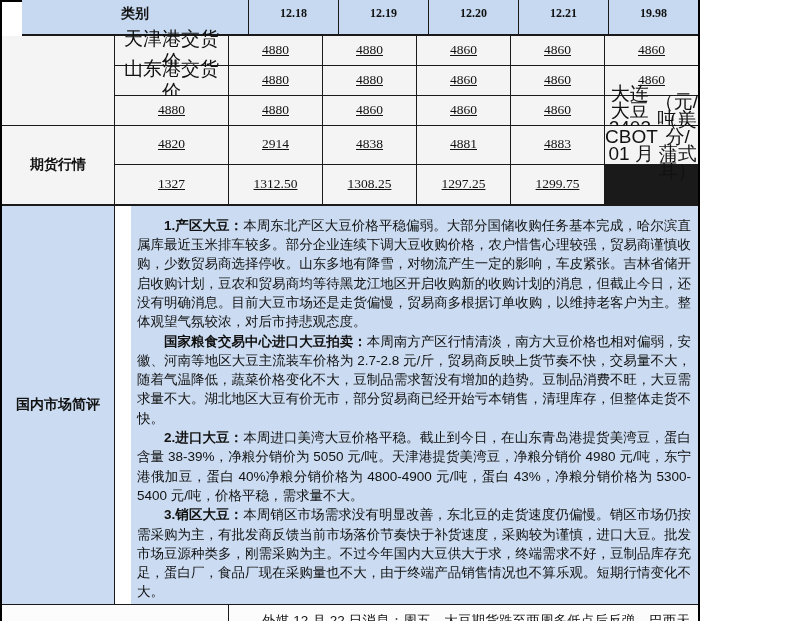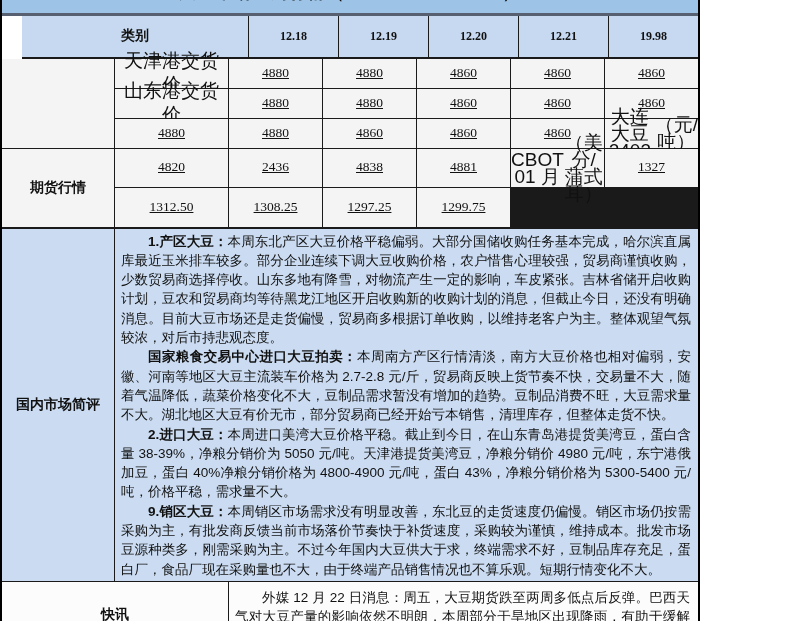--- a/index.html
+++ b/index.html
@@ -110,7 +110,7 @@
       <div>（元/吨）</div>
     </div>
     <div class="cell num">4820</div>
-    <div class="cell num">2436</div>
+    <div class="cell num">2914</div>
     <div class="cell num">4838</div>
     <div class="cell num">4881</div>
 

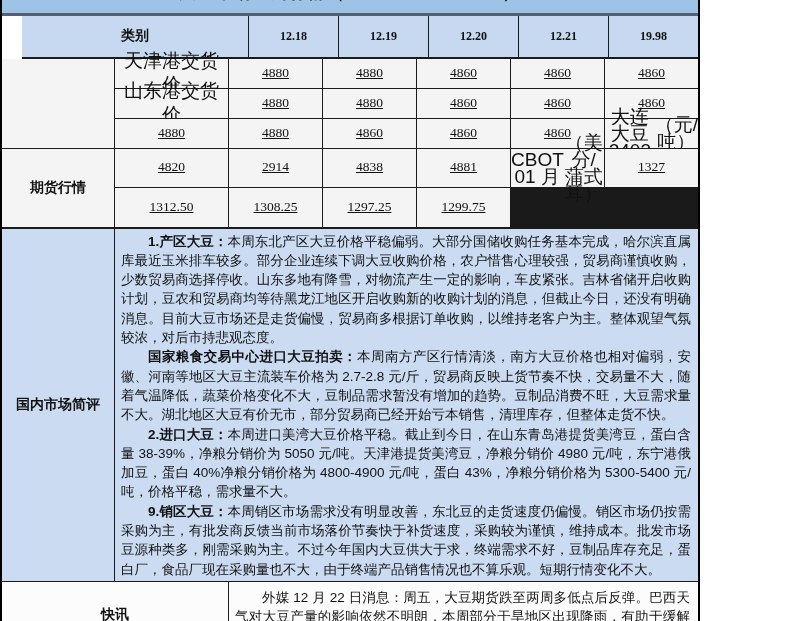--- a/index.html
+++ b/index.html
@@ -113,6 +113,7 @@
     <div class="cell num">2914</div>
     <div class="cell num">4838</div>
     <div class="cell num">4881</div>
+    <div class="cell num">4883</div>
 
     <div class="cell rowlabel twolines">
       <div>CBOT 01 月</div>

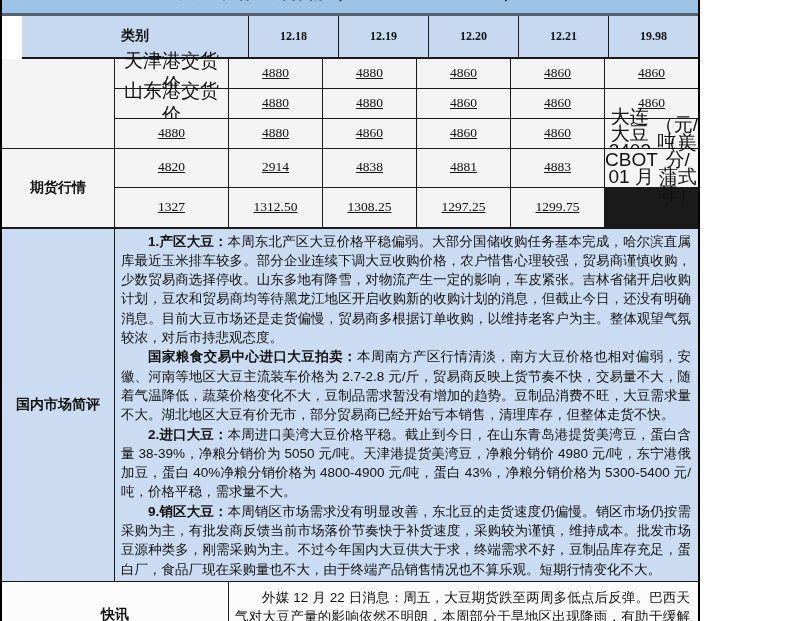--- a/index.html
+++ b/index.html
@@ -49,7 +49,7 @@
     font-weight:bold;font-size:14px;border-right:1px solid var(--line);
   }
   .comment-text{
-    flex:1;background:var(--comment_bg);padding:3px 7px 2px 6px;overflow:hidden;
+    flex:1;background:var(--comment_bg);padding:10px 7px 2px 6px;overflow:hidden;margin-left:16px;
   }
   .comment-text p{
     margin:0;text-indent:2em;text-align:justify;

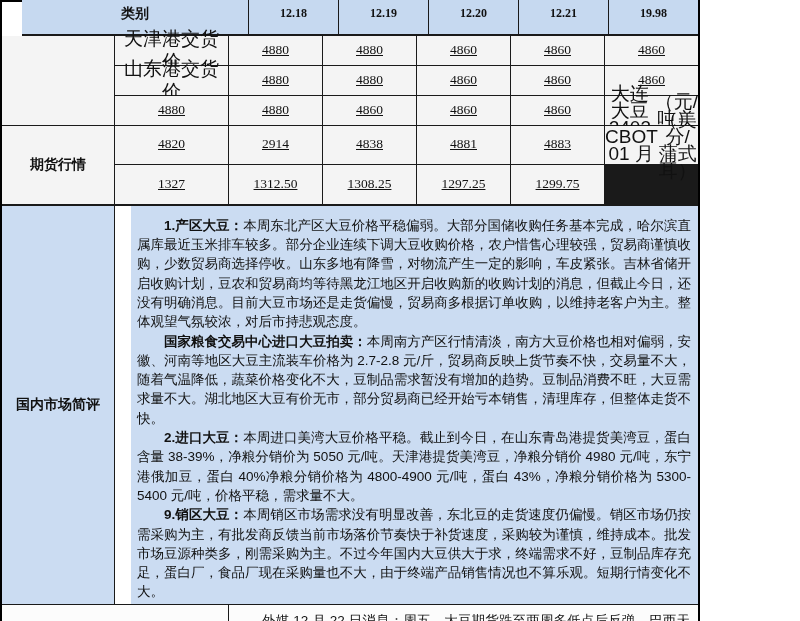--- a/index.html
+++ b/index.html
@@ -132,7 +132,7 @@
       <p><b>1.产区大豆：</b><span>本周东北产区大豆价格平稳偏弱。大部分国储收购任务基本完成，哈尔滨直属库最近玉米排车较多。部分企业连续下调大豆收购价格，农户惜售心理较强，贸易商谨慎收购，少数贸易商选择停收。山东多地有降雪，对物流产生一定的影响，车皮紧张。吉林省储开启收购计划，豆农和贸易商均等待黑龙江地区开启收购新的收购计划的消息，但截止今日，还没有明确消息。目前大豆市场还是走货偏慢，贸易商多根据订单收购，以维持老客户为主。整体观望气氛较浓，对后市持悲观态度。</span></p>
       <p><b>国家粮食交易中心进口大豆拍卖：</b><span>本周南方产区行情清淡，南方大豆价格也相对偏弱，安徽、河南等地区大豆主流装车价格为 2.7-2.8 元/斤，贸易商反映上货节奏不快，交易量不大，随着气温降低，蔬菜价格变化不大，豆制品需求暂没有增加的趋势。豆制品消费不旺，大豆需求量不大。湖北地区大豆有价无市，部分贸易商已经开始亏本销售，清理库存，但整体走货不快。</span></p>
       <p><b>2.进口大豆：</b><span>本周进口美湾大豆价格平稳。截止到今日，在山东青岛港提货美湾豆，蛋白含量 38-39%，净粮分销价为 5050 元/吨。天津港提货美湾豆，净粮分销价 4980 元/吨，东宁港俄加豆，蛋白 40%净粮分销价格为 4800-4900 元/吨，蛋白 43%，净粮分销价格为 5300-5400 元/吨，价格平稳，需求量不大。</span></p>
-      <p><b>9.销区大豆：</b><span>本周销区市场需求没有明显改善，东北豆的走货速度仍偏慢。销区市场仍按需采购为主，有批发商反馈当前市场落价节奏快于补货速度，采购较为谨慎，维持成本。批发市场豆源种类多，刚需采购为主。不过今年国内大豆供大于求，终端需求不好，豆制品库存充足，蛋白厂，食品厂现在采购量也不大，由于终端产品销售情况也不算乐观。短期行情变化不大。</span></p>
+      <p><b>3.销区大豆：</b><span>本周销区市场需求没有明显改善，东北豆的走货速度仍偏慢。销区市场仍按需采购为主，有批发商反馈当前市场落价节奏快于补货速度，采购较为谨慎，维持成本。批发市场豆源种类多，刚需采购为主。不过今年国内大豆供大于求，终端需求不好，豆制品库存充足，蛋白厂，食品厂现在采购量也不大，由于终端产品销售情况也不算乐观。短期行情变化不大。</span></p>
     </div>
   </div>
 

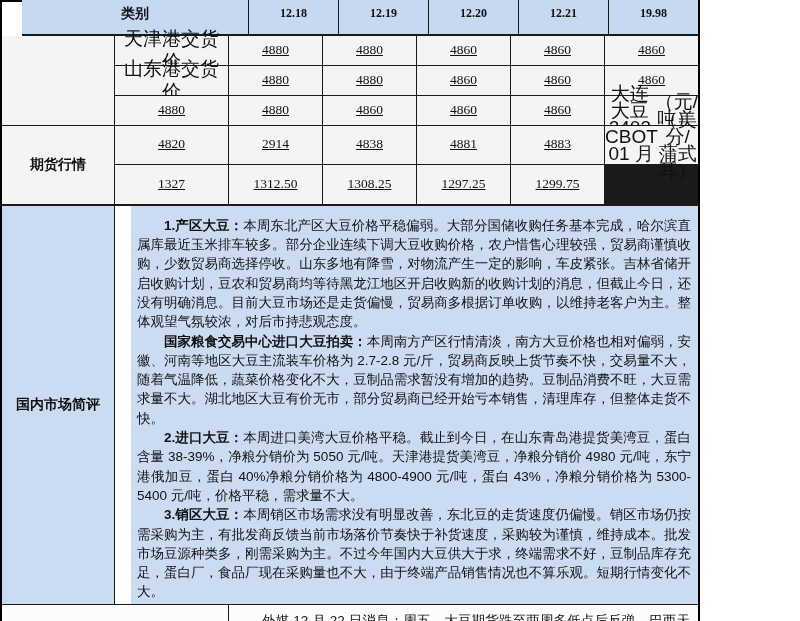--- a/index.html
+++ b/index.html
@@ -132,7 +132,7 @@
       <p><b>1.产区大豆：</b><span>本周东北产区大豆价格平稳偏弱。大部分国储收购任务基本完成，哈尔滨直属库最近玉米排车较多。部分企业连续下调大豆收购价格，农户惜售心理较强，贸易商谨慎收购，少数贸易商选择停收。山东多地有降雪，对物流产生一定的影响，车皮紧张。吉林省储开启收购计划，豆农和贸易商均等待黑龙江地区开启收购新的收购计划的消息，但截止今日，还没有明确消息。目前大豆市场还是走货偏慢，贸易商多根据订单收购，以维持老客户为主。整体观望气氛较浓，对后市持悲观态度。</span></p>
       <p><b>国家粮食交易中心进口大豆拍卖：</b><span>本周南方产区行情清淡，南方大豆价格也相对偏弱，安徽、河南等地区大豆主流装车价格为 2.7-2.8 元/斤，贸易商反映上货节奏不快，交易量不大，随着气温降低，蔬菜价格变化不大，豆制品需求暂没有增加的趋势。豆制品消费不旺，大豆需求量不大。湖北地区大豆有价无市，部分贸易商已经开始亏本销售，清理库存，但整体走货不快。</span></p>
       <p><b>2.进口大豆：</b><span>本周进口美湾大豆价格平稳。截止到今日，在山东青岛港提货美湾豆，蛋白含量 38-39%，净粮分销价为 5050 元/吨。天津港提货美湾豆，净粮分销价 4980 元/吨，东宁港俄加豆，蛋白 40%净粮分销价格为 4800-4900 元/吨，蛋白 43%，净粮分销价格为 5300-5400 元/吨，价格平稳，需求量不大。</span></p>
-      <p><b>3.销区大豆：</b><span>本周销区市场需求没有明显改善，东北豆的走货速度仍偏慢。销区市场仍按需采购为主，有批发商反馈当前市场落价节奏快于补货速度，采购较为谨慎，维持成本。批发市场豆源种类多，刚需采购为主。不过今年国内大豆供大于求，终端需求不好，豆制品库存充足，蛋白厂，食品厂现在采购量也不大，由于终端产品销售情况也不算乐观。短期行情变化不大。</span></p>
+      <p><b>3.销区大豆：</b><span>本周销区市场需求没有明显改善，东北豆的走货速度仍偏慢。销区市场仍按需采购为主，有批发商反馈当前市场落价节奏快于补货速度，采购较为谨慎，进口大豆。批发市场豆源种类多，刚需采购为主。不过今年国内大豆供大于求，终端需求不好，豆制品库存充足，蛋白厂，食品厂现在采购量也不大，由于终端产品销售情况也不算乐观。短期行情变化不大。</span></p>
     </div>
   </div>
 

